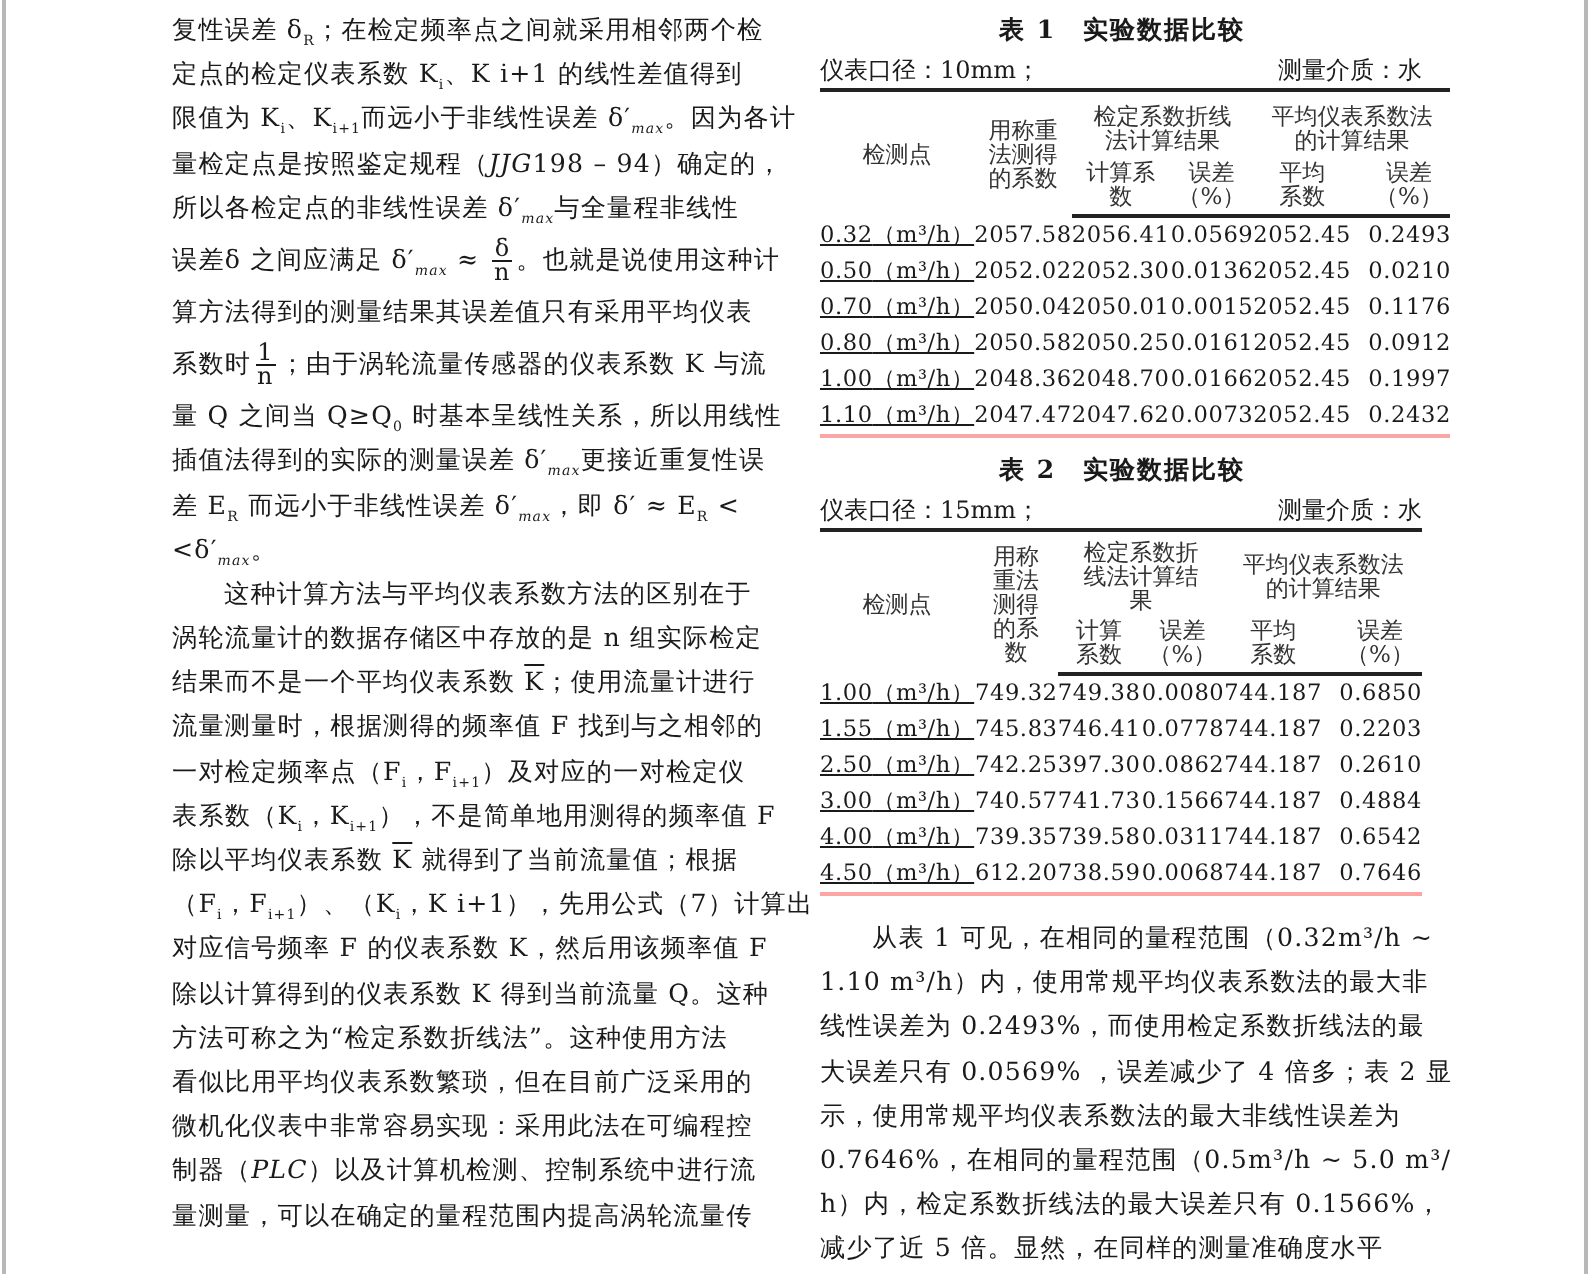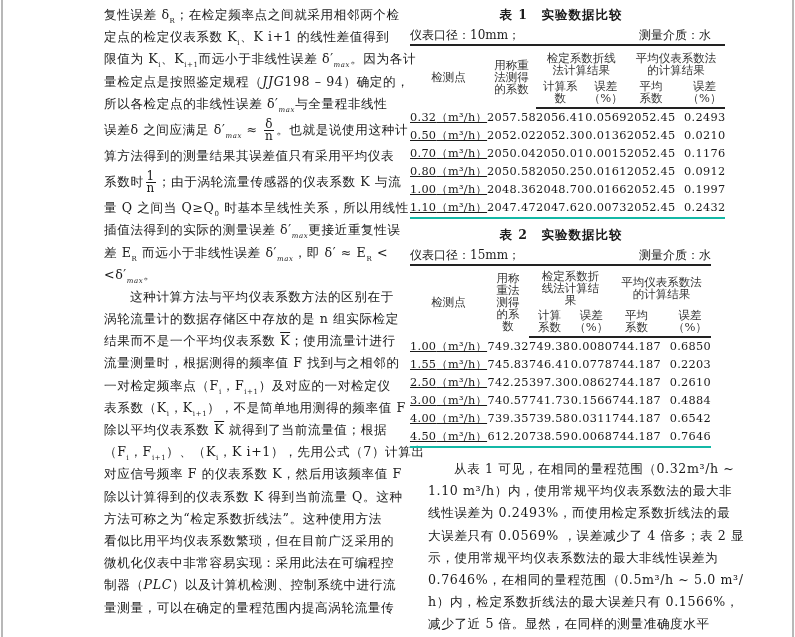--- a/index.html
+++ b/index.html
@@ -16,7 +16,7 @@
     font-size: 12.6px; line-height: 22.2px; letter-spacing: 0.6px;
     text-align: justify;
   }
-  .line { white-space: nowrap; display: block; height: 22.2px; margin-left: 18px; }
+  .line { white-space: nowrap; display: block; height: 22.2px; }
   .line.tall { height: 30px; line-height: 30px; }
   sub, sup { font-size: 7px; line-height: 0; }
   .frac { display: inline-block; vertical-align: middle; text-align: center; line-height: 11px; font-size: 12px; margin: 0 2px; }

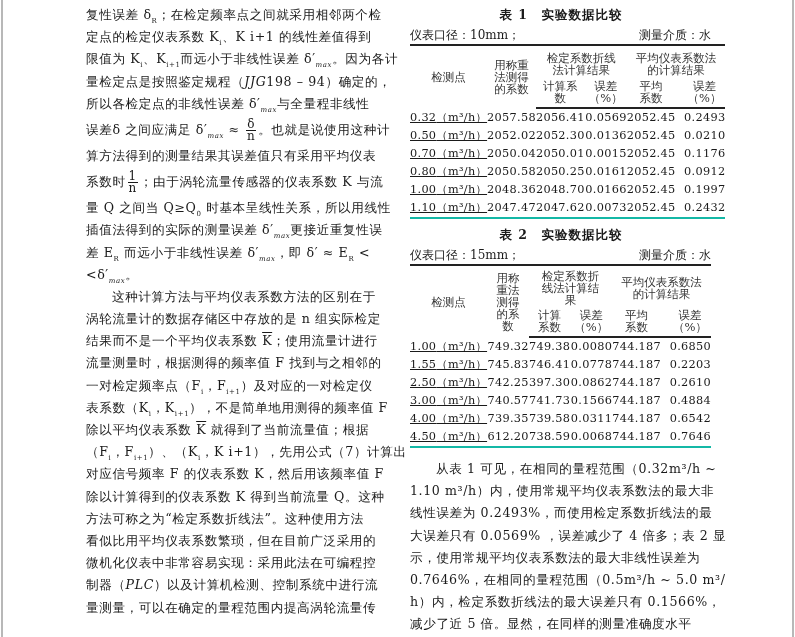--- a/index.html
+++ b/index.html
@@ -36,7 +36,7 @@
   table.data thead tr.r2 th { height: 30px; padding-bottom: 1px; }
   table.data td { height: 18px; line-height: 18px; padding: 0; white-space: nowrap; text-align: right; letter-spacing: 0.3px; }
   table.data td.pt { text-align: left; text-decoration: underline; }
-  table.data tbody tr:last-child td { border-bottom: 2px solid #14b8a6; }
+  table.data tbody tr:last-child td { border-bottom: 2px solid #fca5a5; }
 
   .col-right .para {
     font-size: 12.6px; line-height: 22.2px; letter-spacing: 0.6px; text-align: justify; margin-top: 10px;

